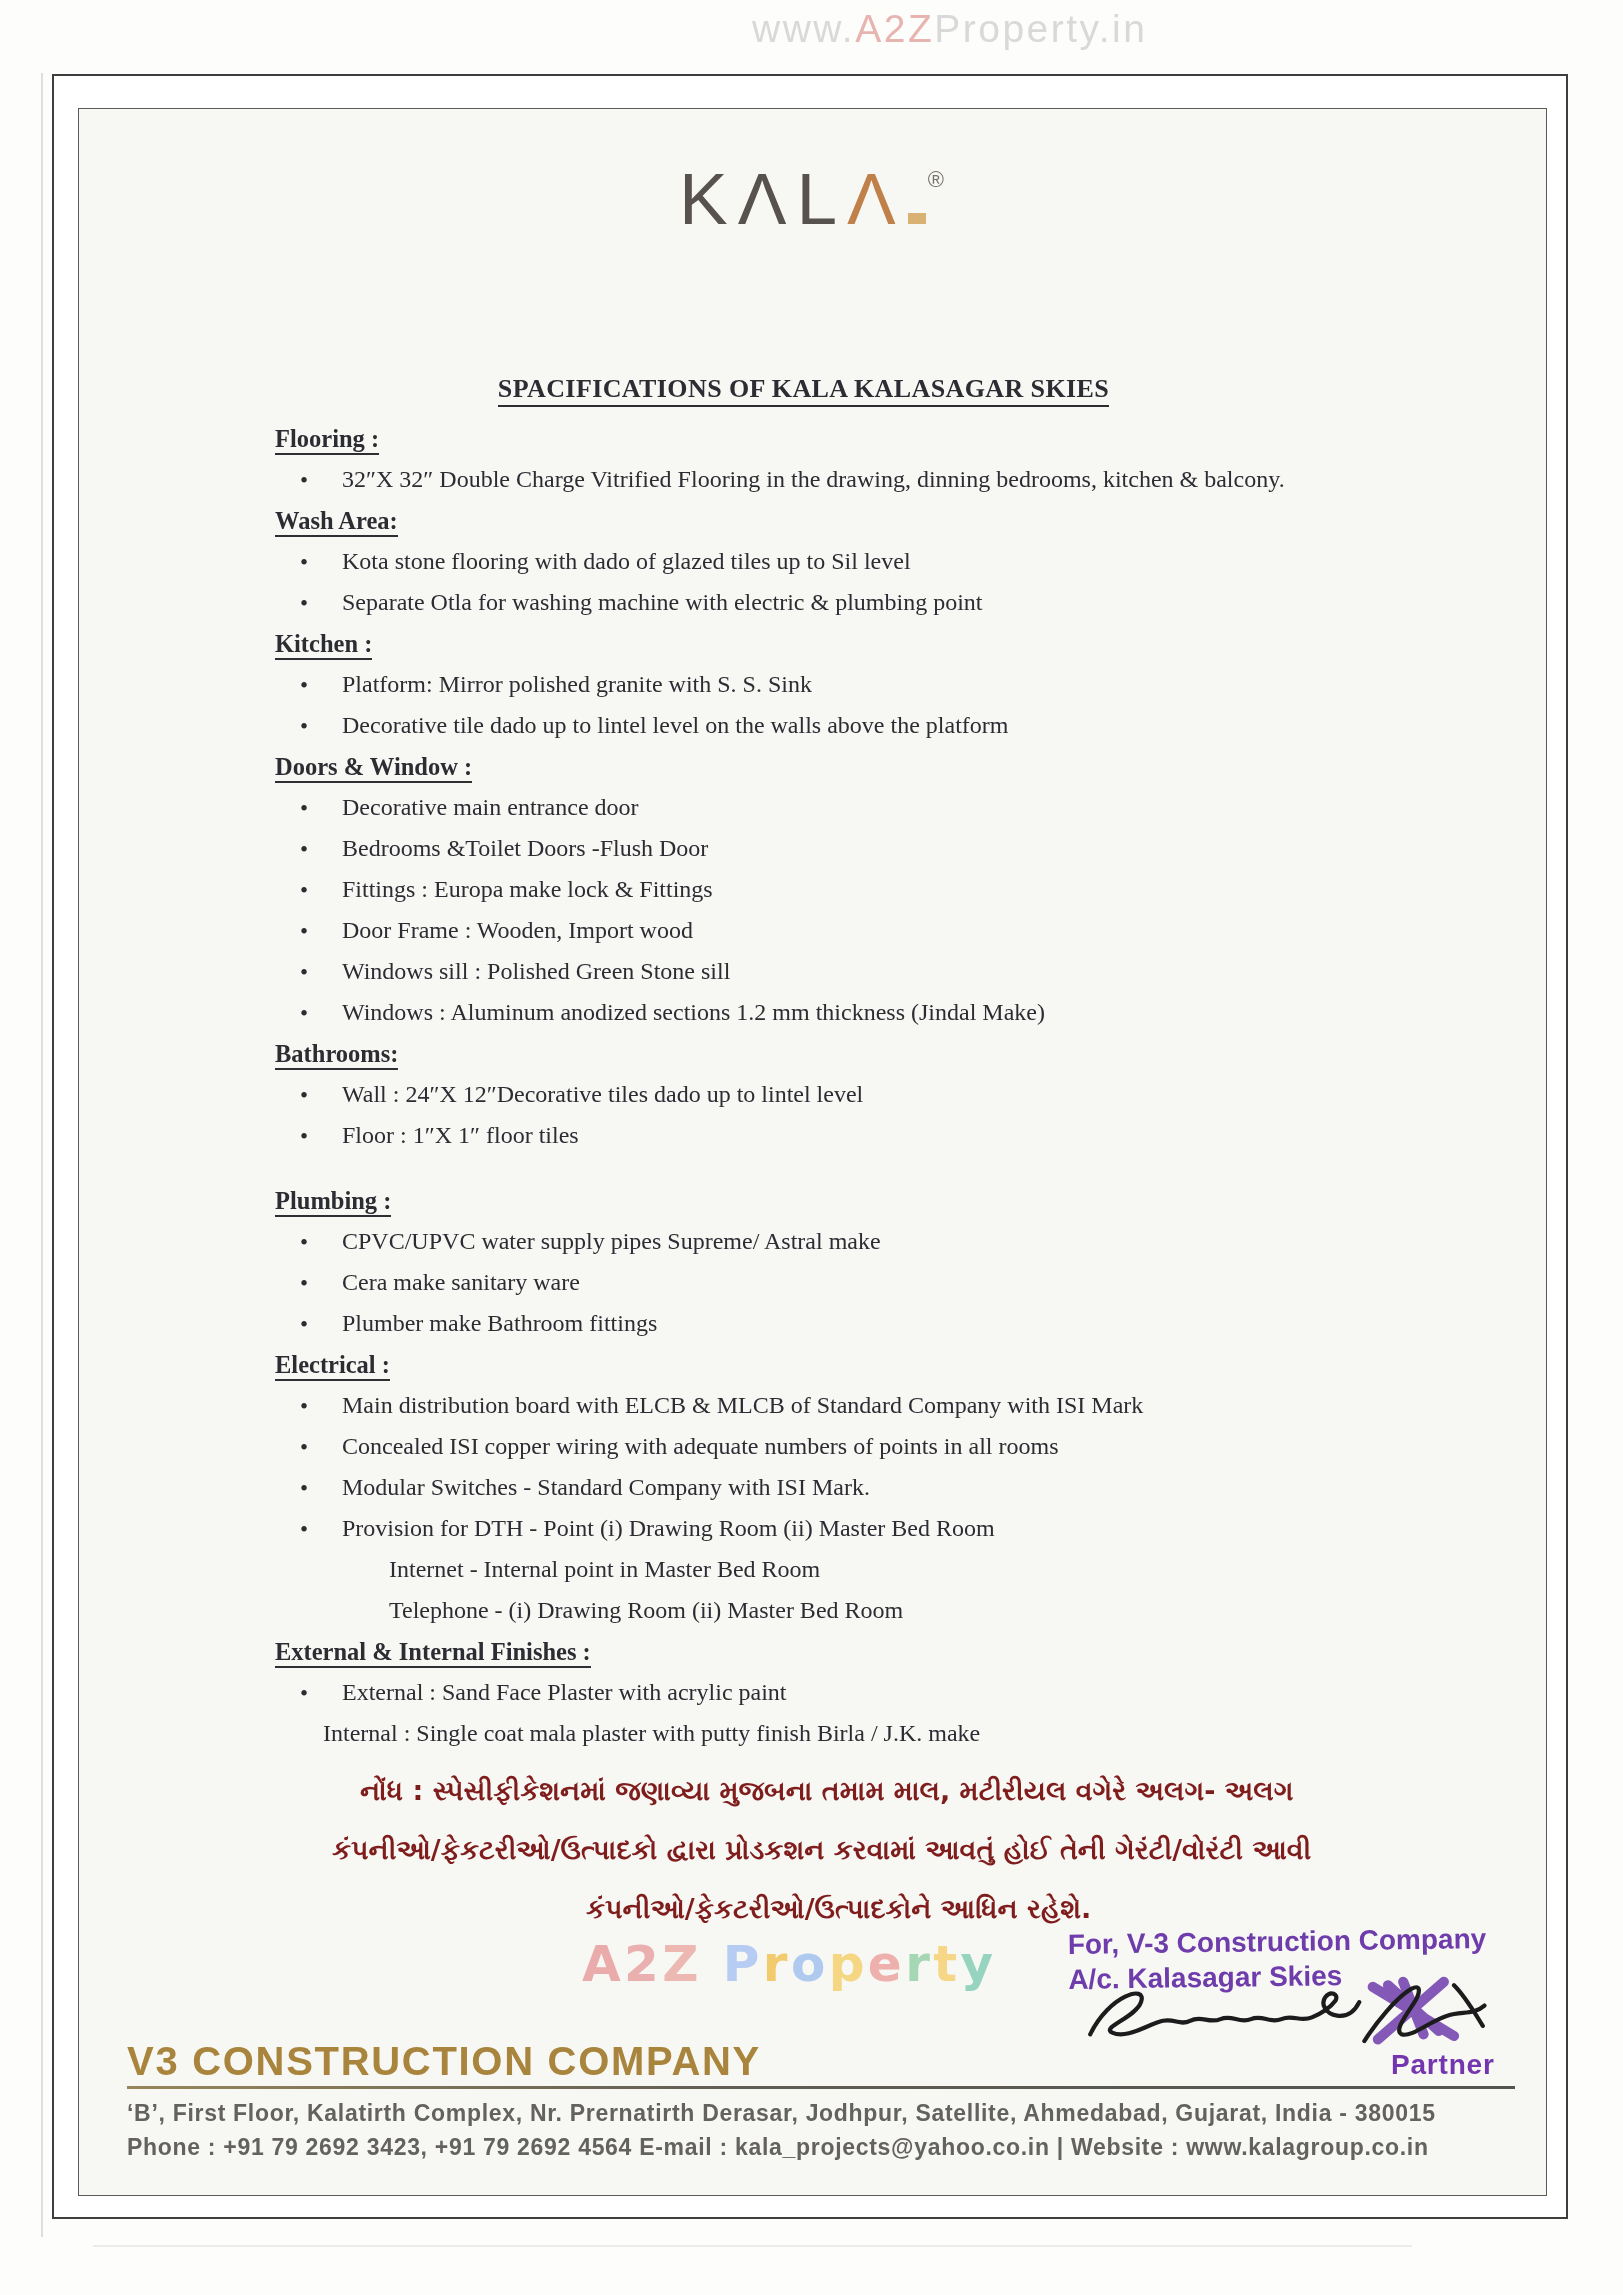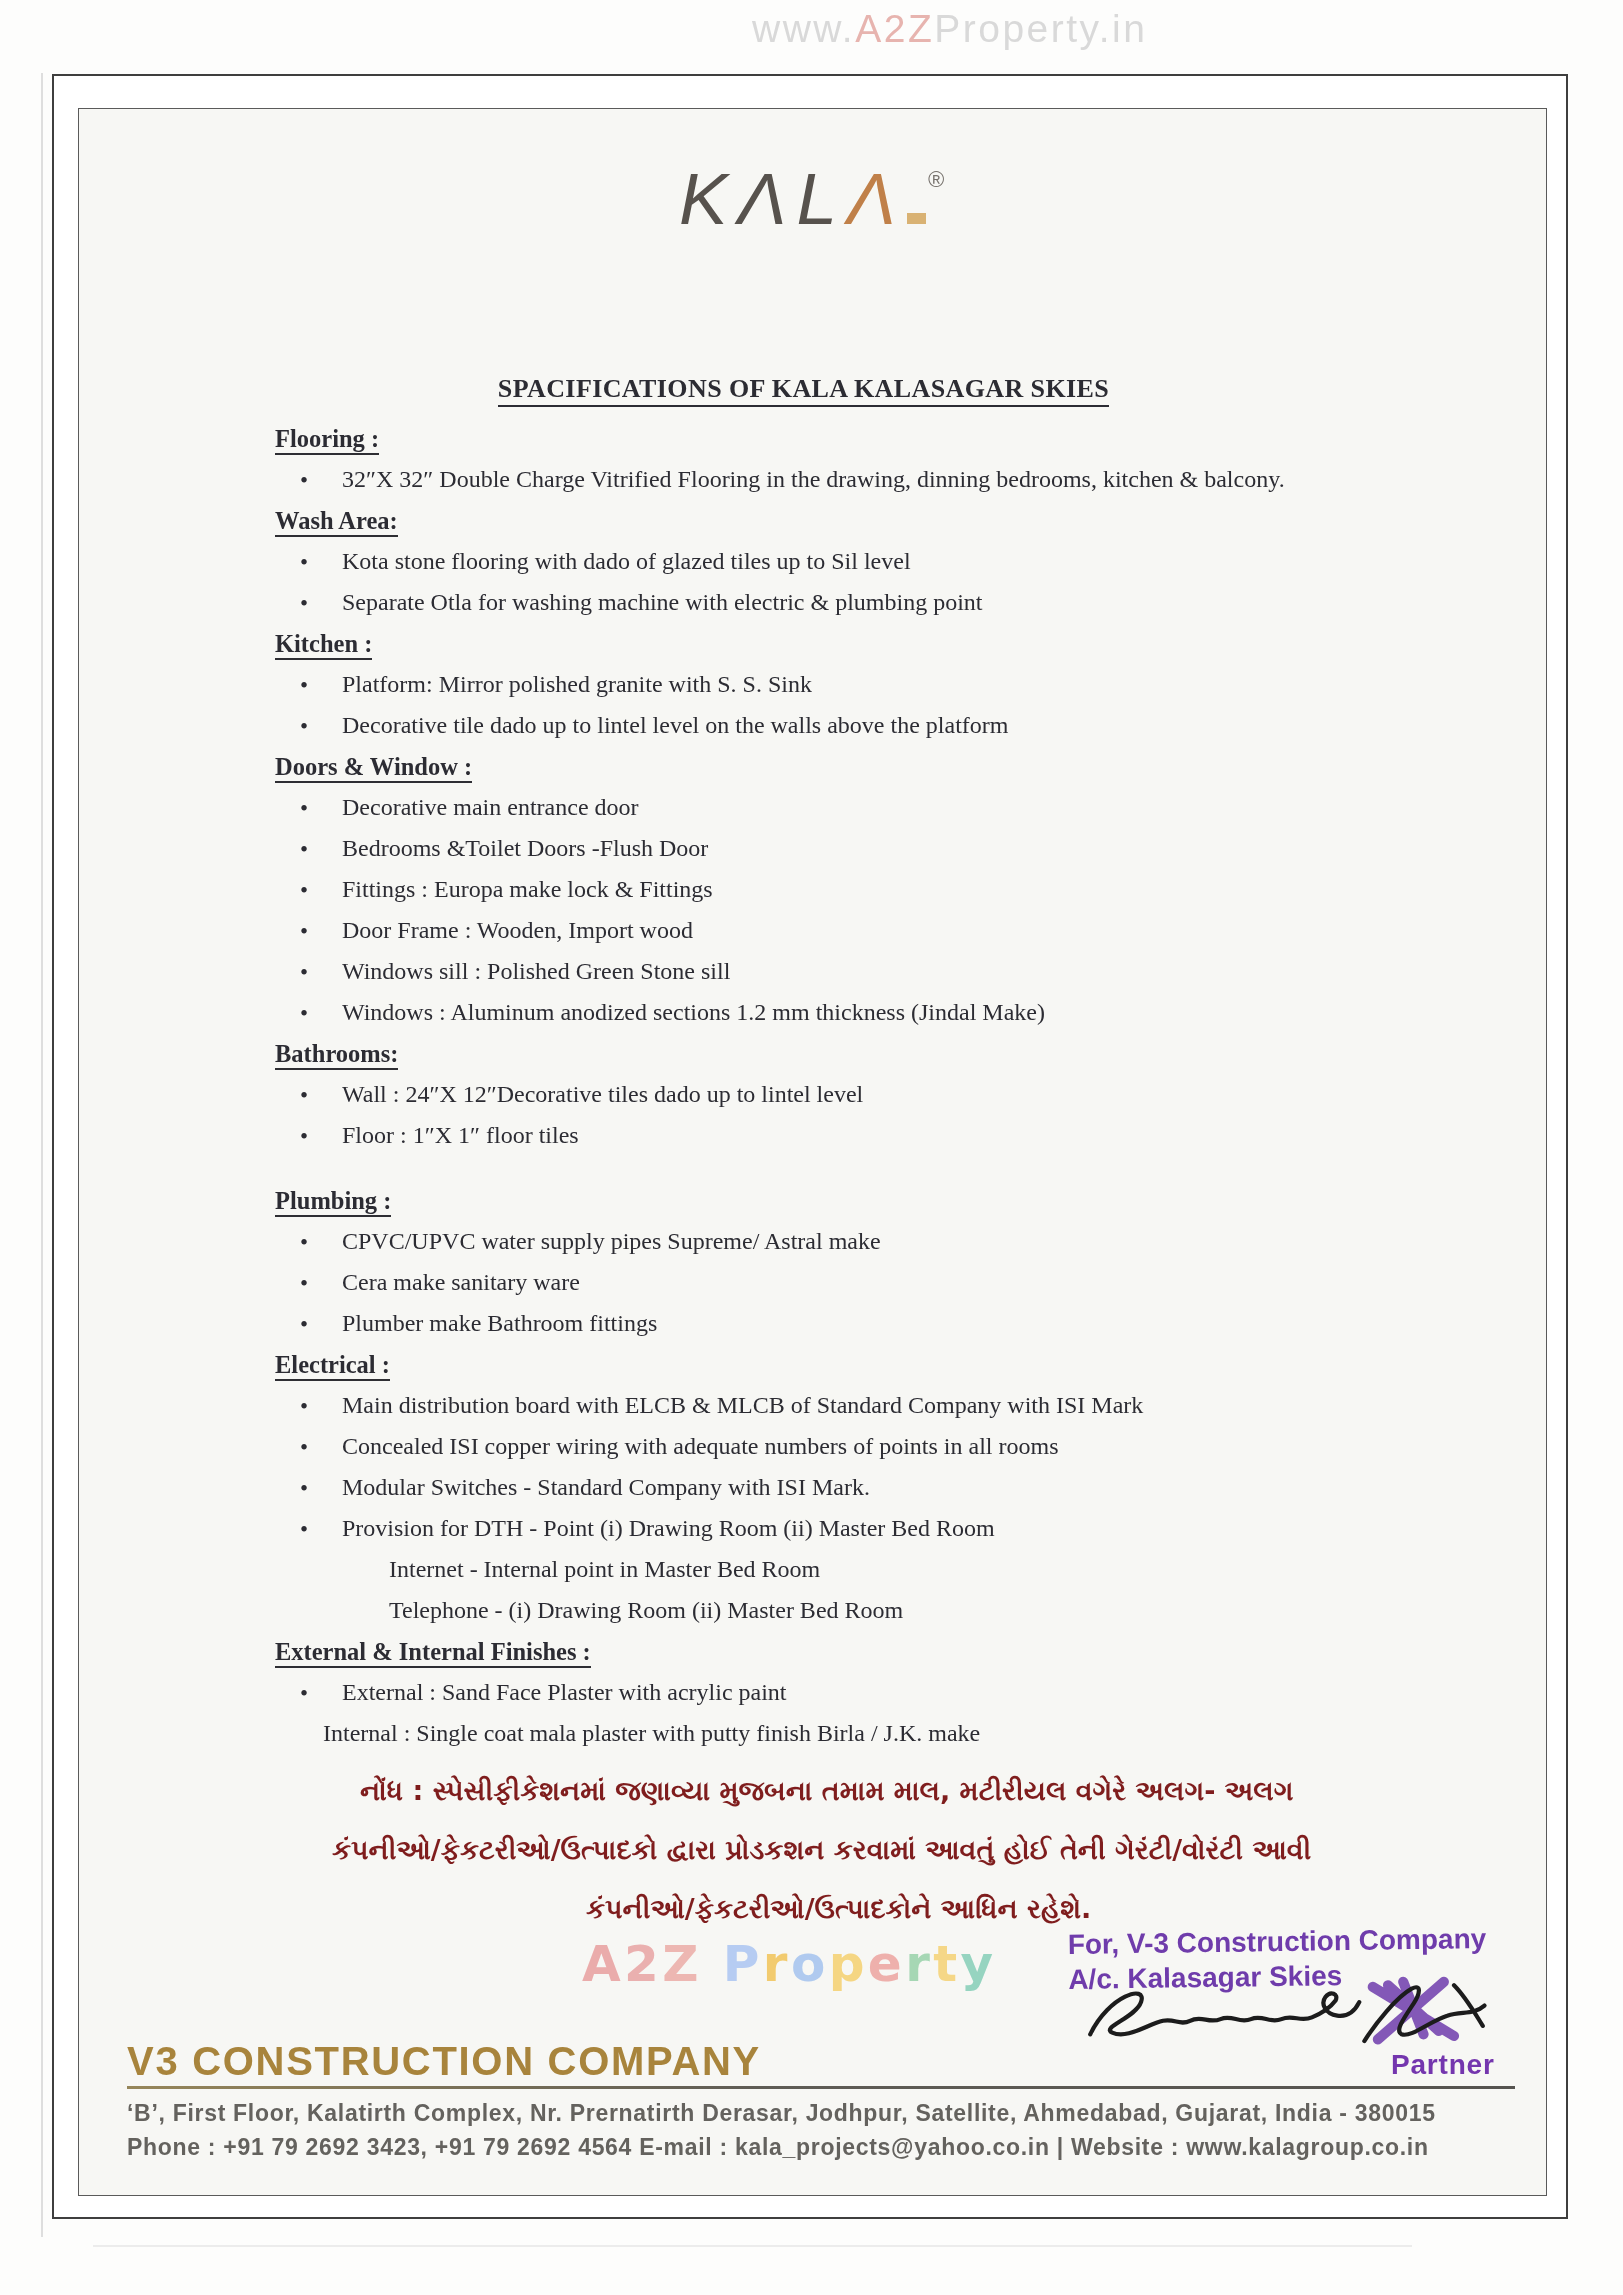--- a/index.html
+++ b/index.html
@@ -20,7 +20,7 @@
 
   
   .logo { position:absolute; left:0; top:157px; width:100%; text-align:center; z-index:3;
-          font-family:"Liberation Sans","DejaVu Sans",sans-serif; white-space:nowrap;font-style:italic; }
+          font-family:"Liberation Sans","DejaVu Sans",sans-serif; white-space:nowrap; }
   .logo .lg-main { font-size:73px; letter-spacing:10px; color:#57524d; }
   .logo .lg-a { color:#c08049; }
   .logo .lg-dot { display:inline-block; width:18.6px; height:11px; background:#d9b273; margin-left:1.7px; }

